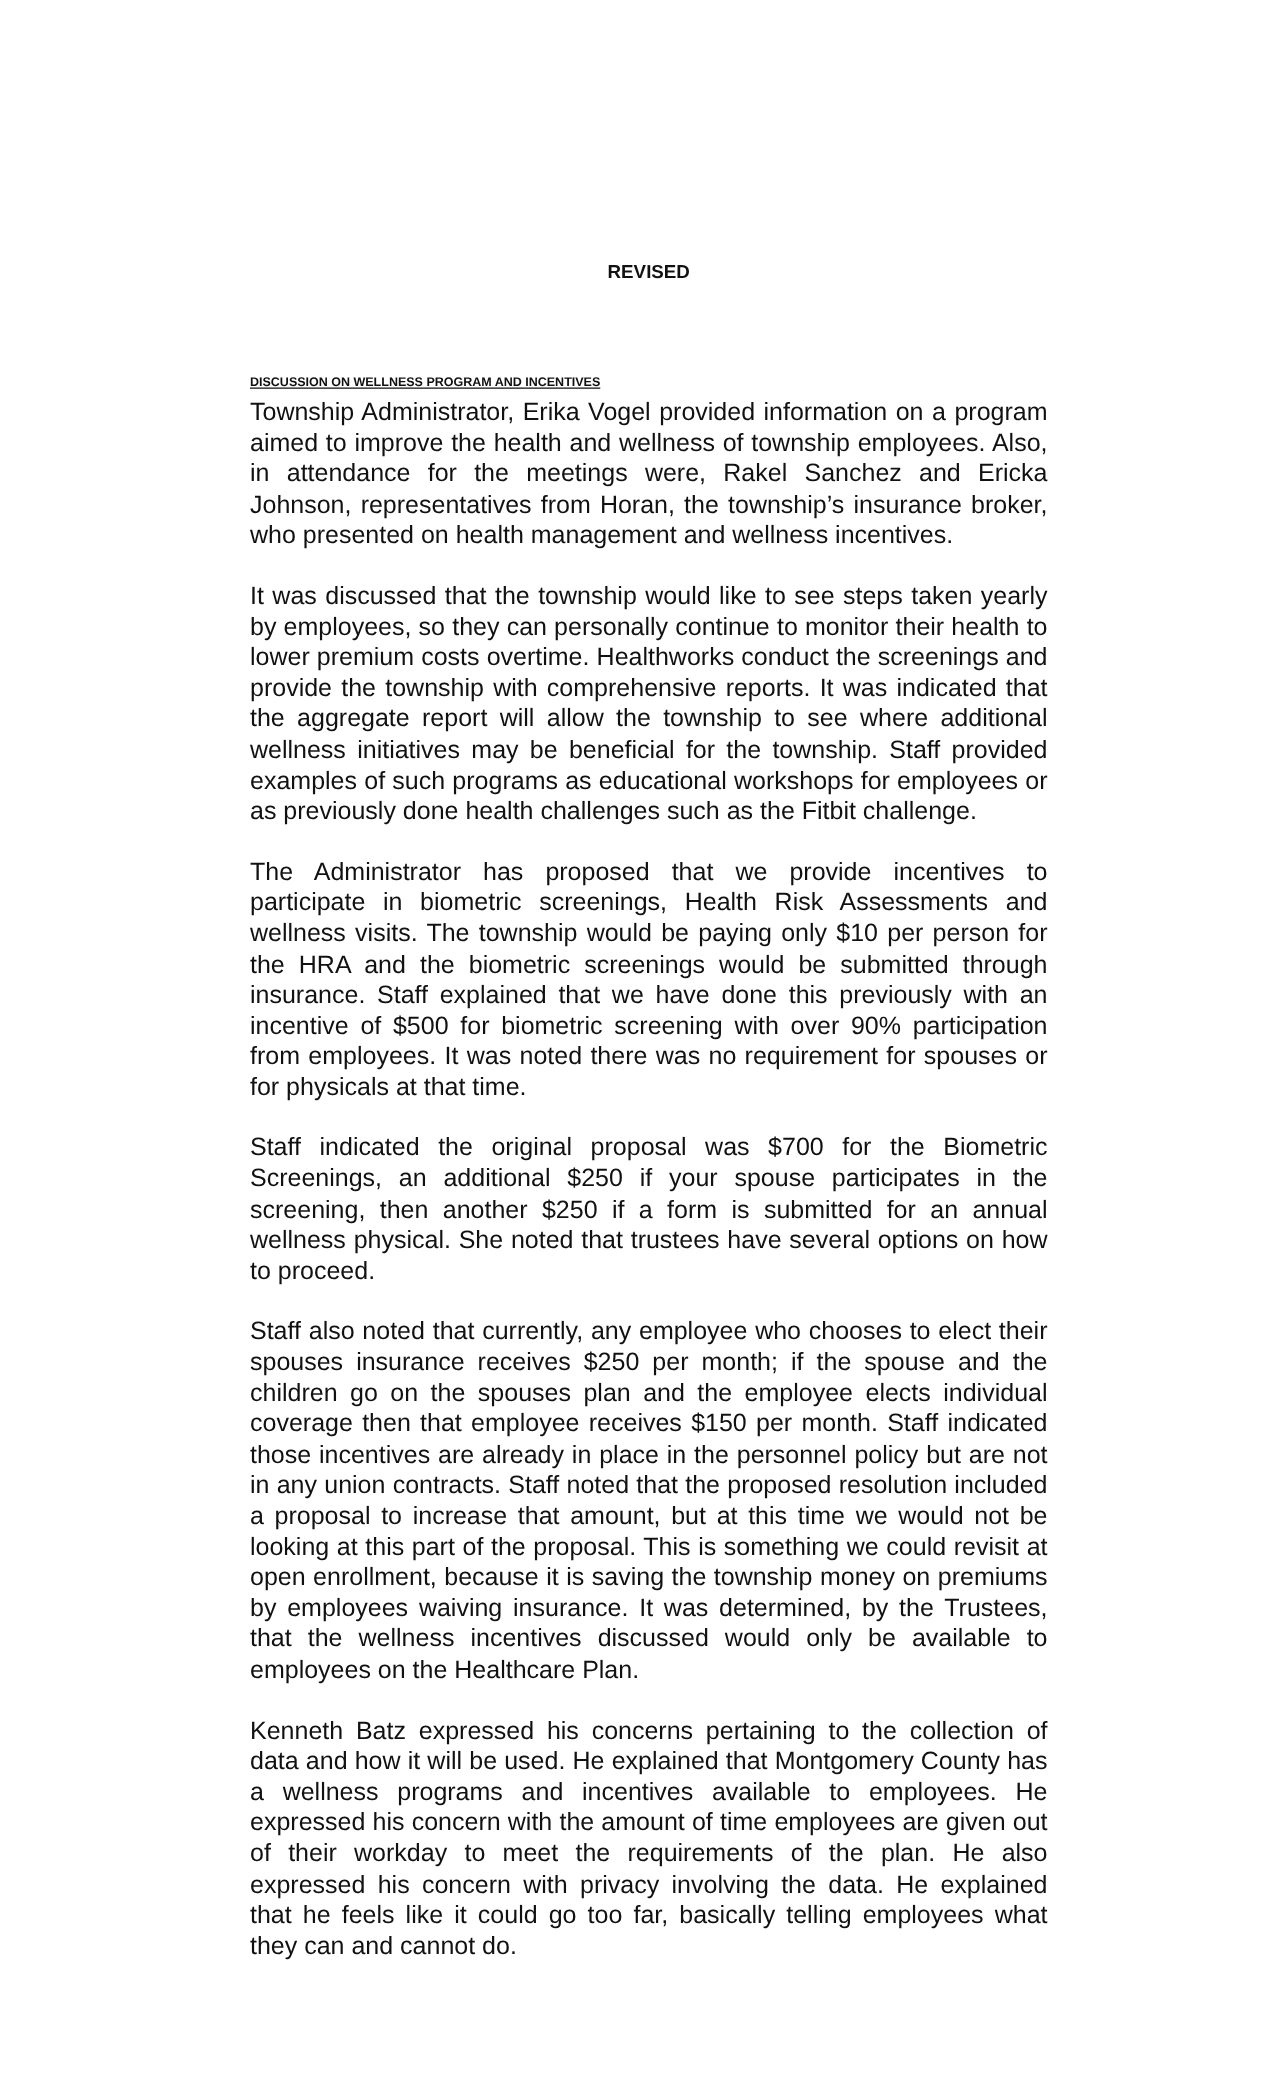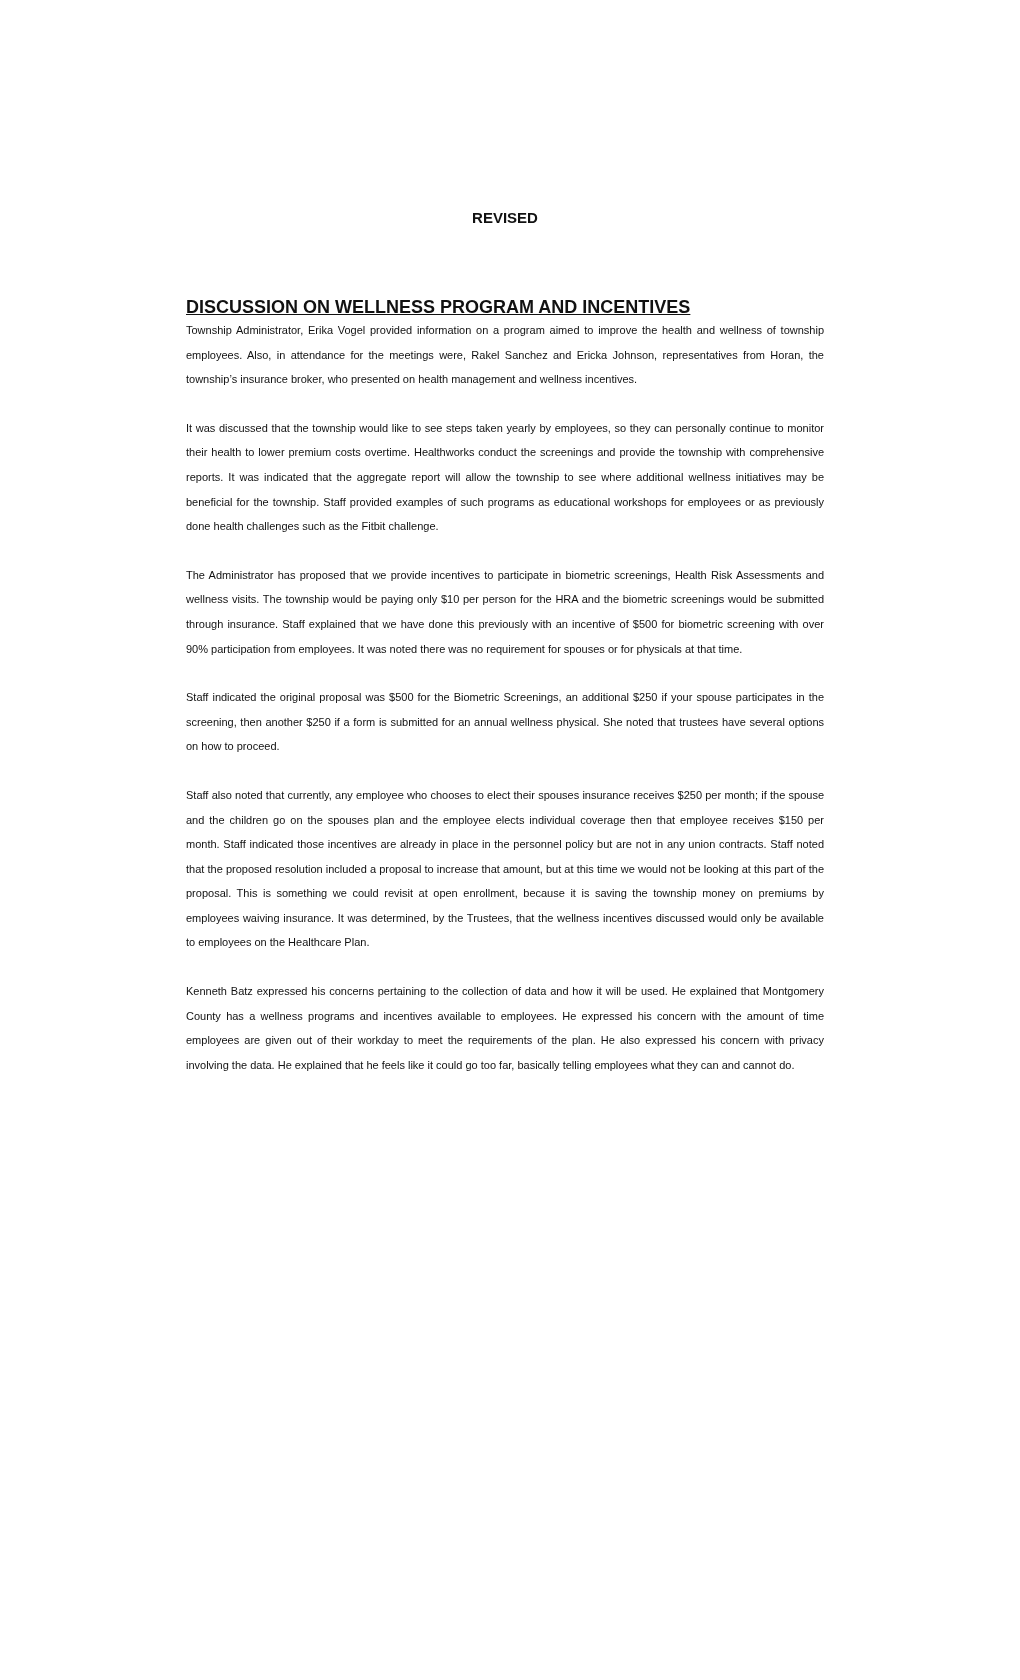--- a/index.html
+++ b/index.html
@@ -5,7 +5,7 @@
   html, body { margin: 0; padding: 0; background: #ffffff; }
   body { width: 1020px; height: 1680px; position: relative; overflow: hidden;
          font-family: "Liberation Sans", "DejaVu Sans", sans-serif; color: #111; }
-  .page { position: absolute; left: 186px; top: 206px; width: 638px; }
+  .page { position: absolute; left: 200px; top: 206px; width: 638px; }
   .title { text-align: center; font-weight: bold; font-size: 15px; line-height: 24px; }
   .p { font-size: 15px; line-height: 22.5px; text-align: justify; margin: 0; }
   .p.small { font-size: 14.5px; }

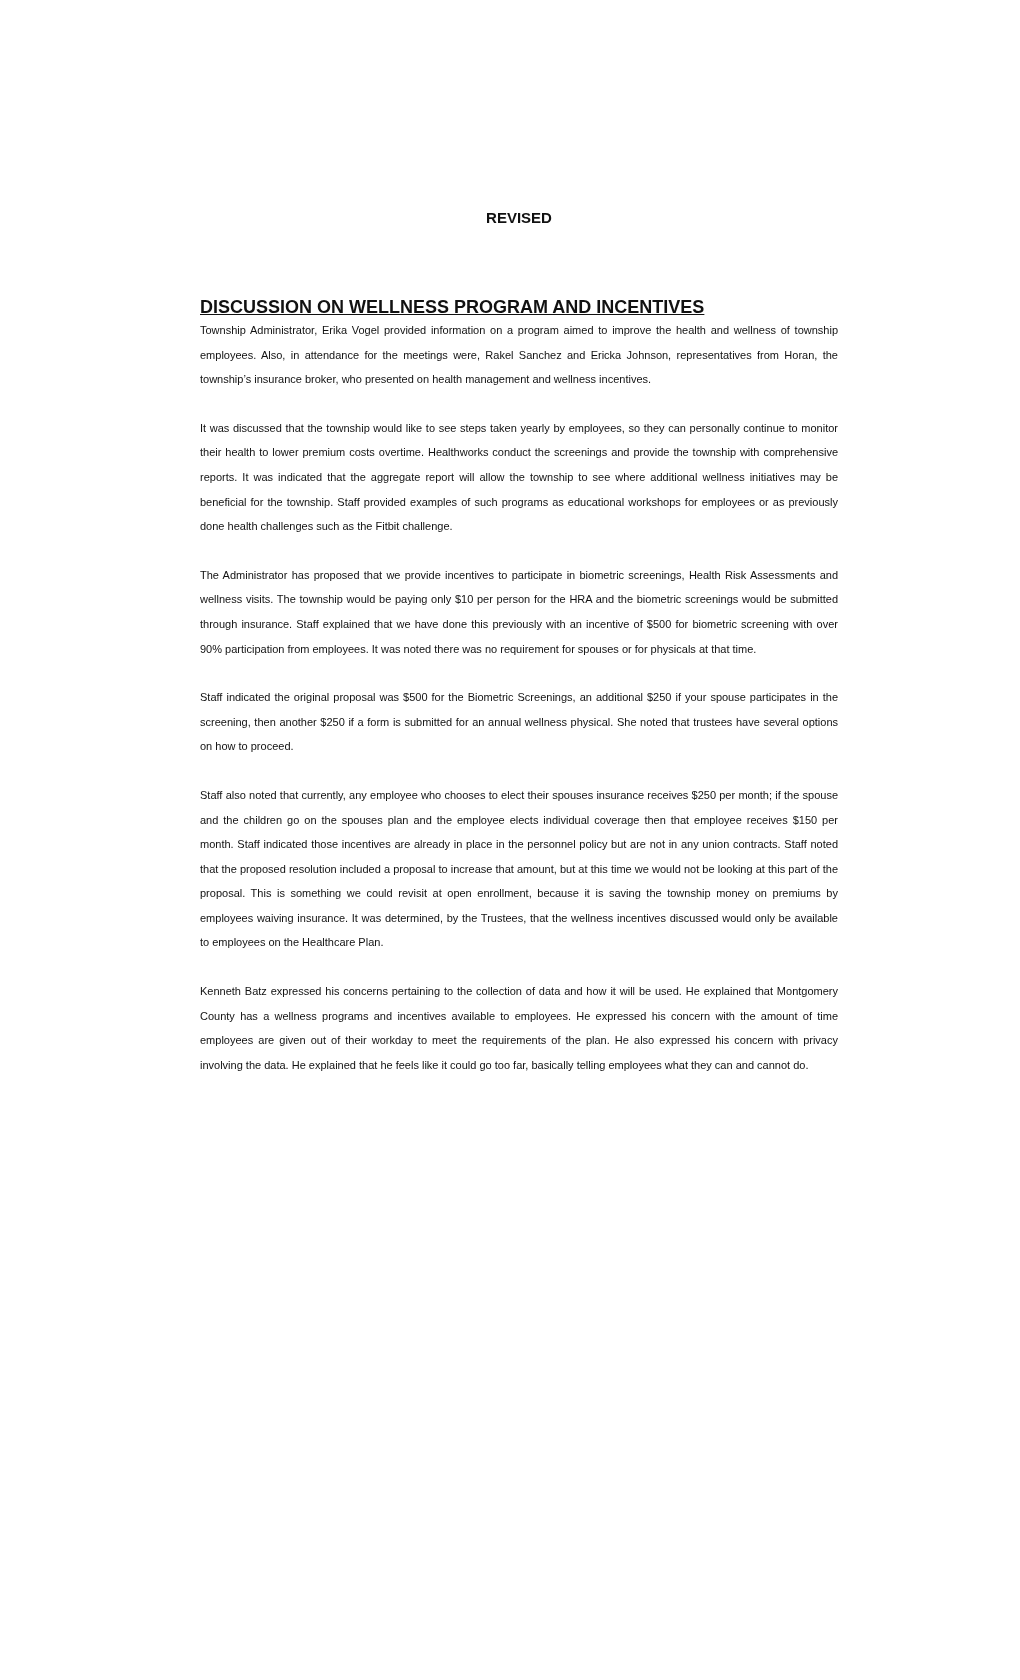--- a/index.html
+++ b/index.html
@@ -12,7 +12,7 @@
   .p.big { font-size: 11px; line-height: 24.6px; }
   .gap { height: 22px; }
   .gap-big { height: 24px; }
-  .heading { font-weight: bold; text-decoration: underline; font-size: 18px; line-height: 22px; }
+  .heading { font-weight: bold; text-decoration: underline; font-size: 10px; line-height: 22px; }
 </style>
 </head>
 <body>

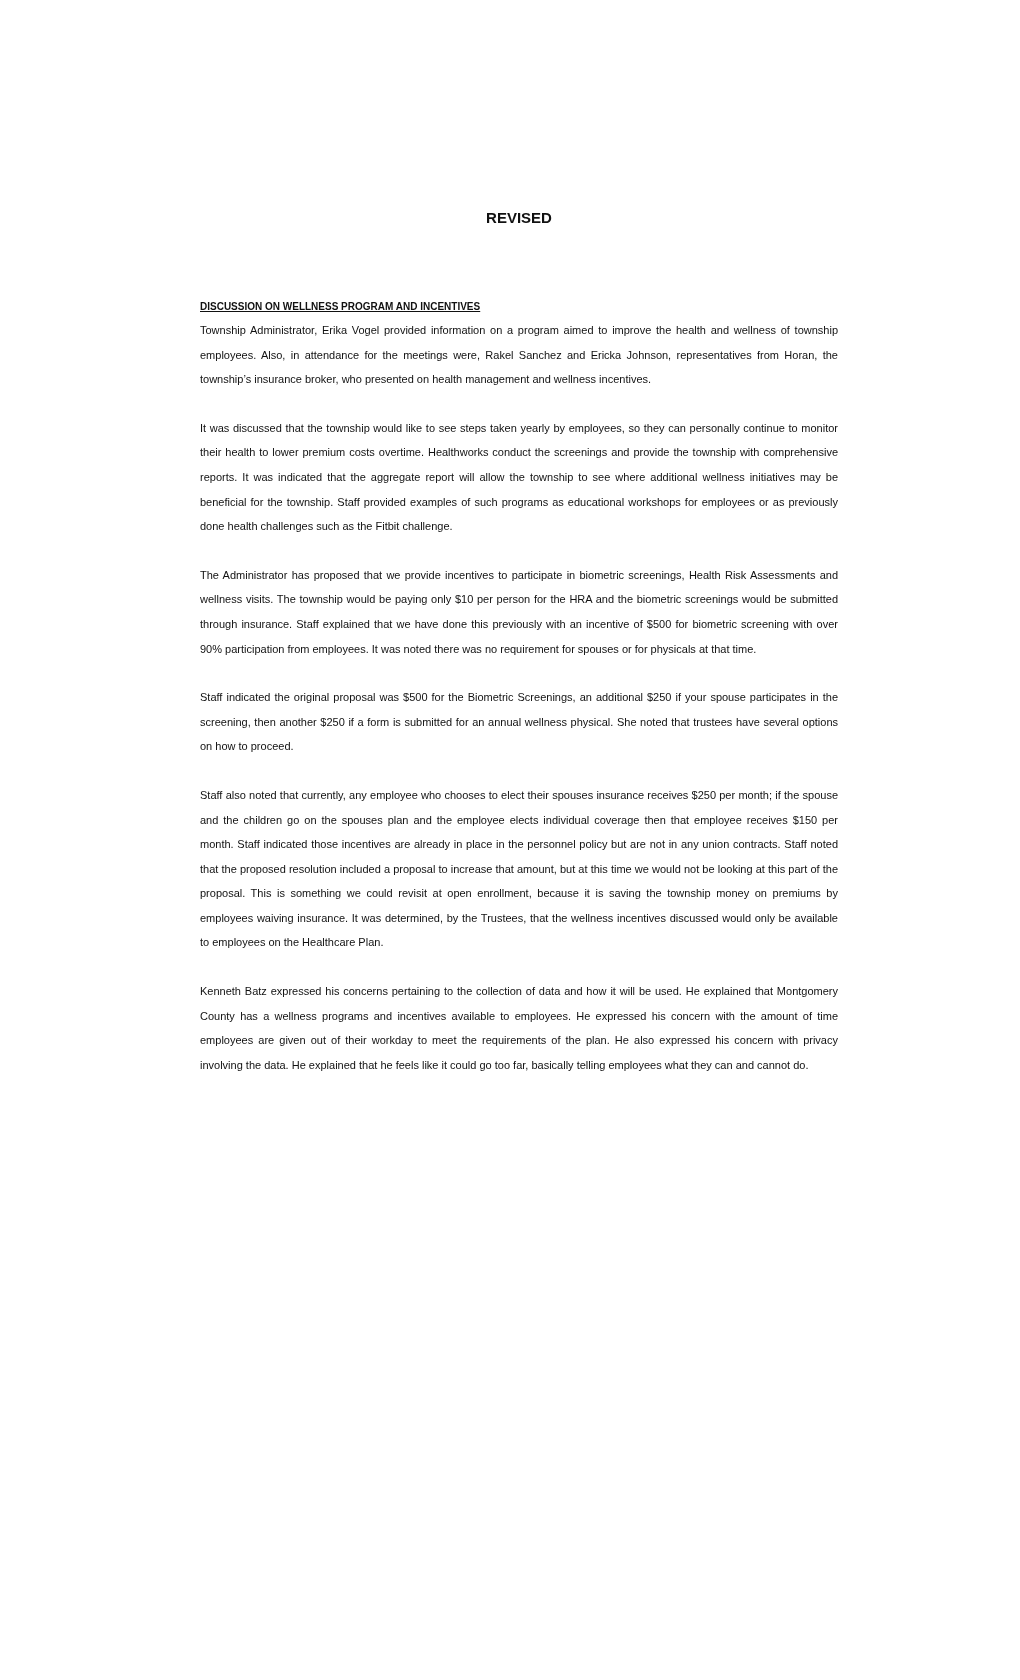--- a/index.html
+++ b/index.html
@@ -9,7 +9,7 @@
   .title { text-align: center; font-weight: bold; font-size: 15px; line-height: 24px; }
   .p { font-size: 15px; line-height: 22.5px; text-align: justify; margin: 0; }
   .p.small { font-size: 14.5px; }
-  .p.big { font-size: 11px; line-height: 24.6px; }
+  .p.big { font-size: 20px; line-height: 24.6px; }
   .gap { height: 22px; }
   .gap-big { height: 24px; }
   .heading { font-weight: bold; text-decoration: underline; font-size: 10px; line-height: 22px; }

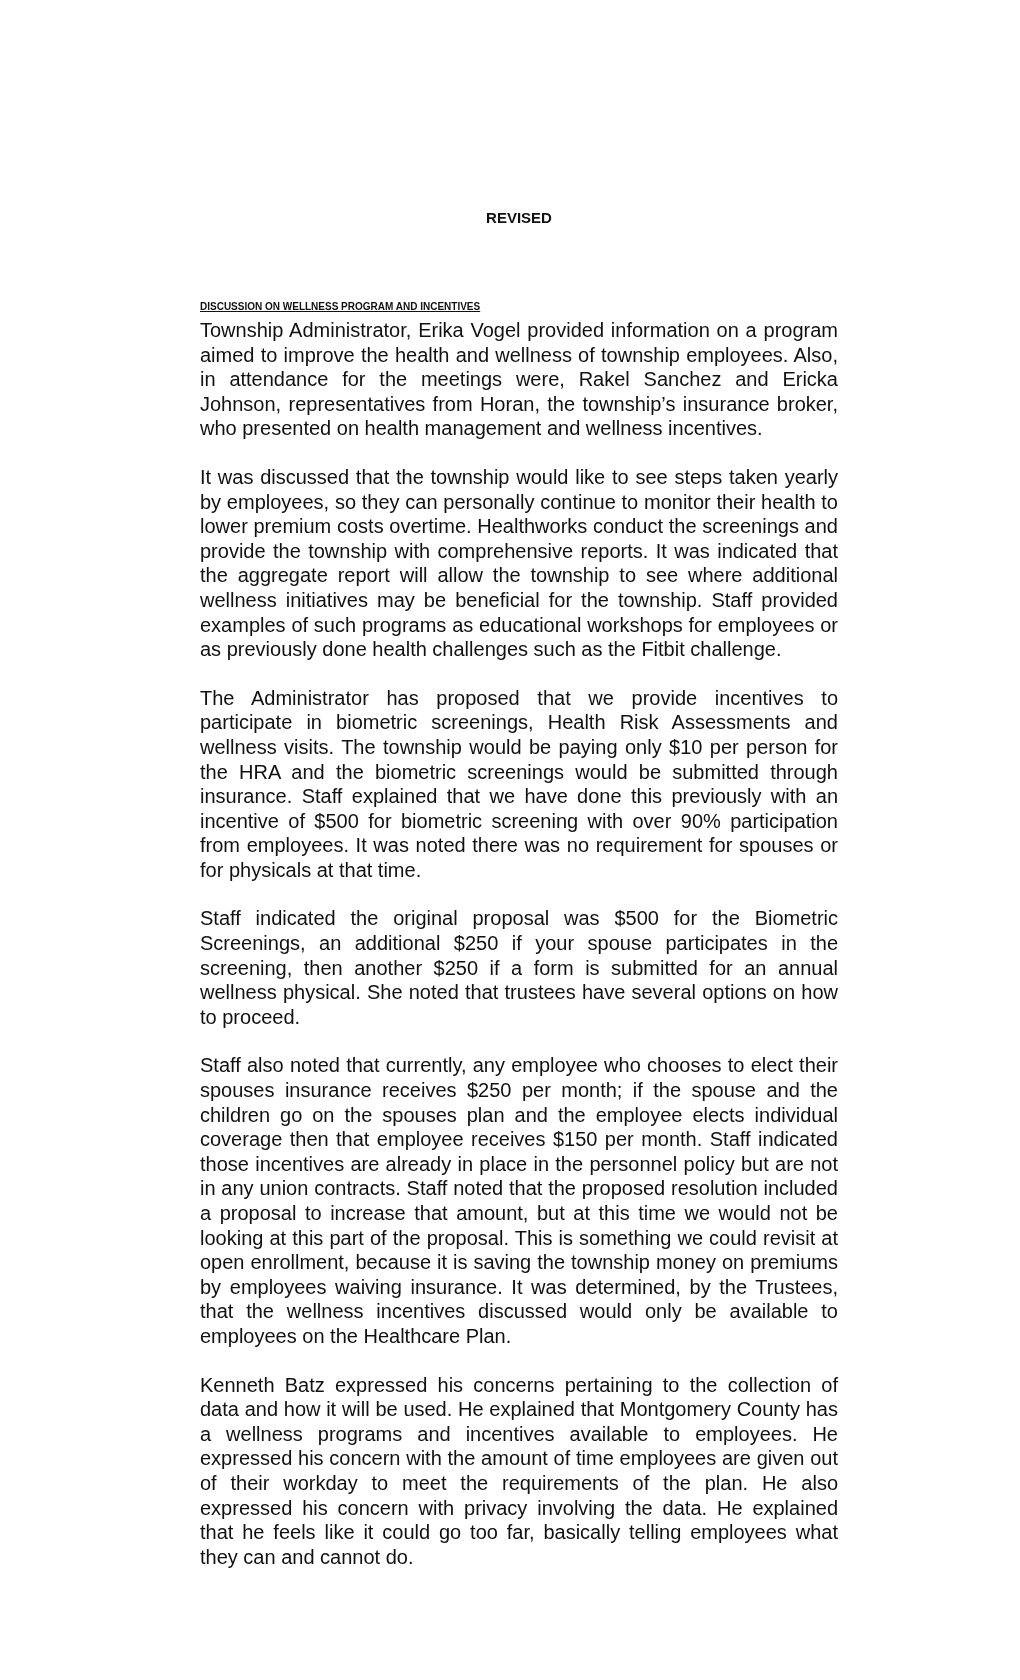--- a/index.html
+++ b/index.html
@@ -29,7 +29,7 @@
   <div class="gap-big"></div>
   <p class="p big">The Administrator has proposed that we provide incentives to participate in biometric screenings, Health Risk Assessments and wellness visits.  The township would be paying only $10 per person for the HRA and the biometric screenings would be submitted through insurance. Staff explained that we have done this previously with an incentive of $500 for biometric screening with over 90% participation from employees. It was noted there was no requirement for spouses or for physicals at that time.</p>
   <div class="gap-big"></div>
-  <p class="p big">Staff indicated the original proposal was $500 for the Biometric Screenings, an additional $250 if your spouse participates in the screening, then another $250 if a form is submitted for an annual wellness physical. She noted that trustees have several options on how to proceed.</p>
+  <p class="p big">Staff indicated the original proposal was $700 for the Biometric Screenings, an additional $250 if your spouse participates in the screening, then another $250 if a form is submitted for an annual wellness physical. She noted that trustees have several options on how to proceed.</p>
   <div class="gap-big"></div>
   <p class="p big">Staff also noted that currently, any employee who chooses to elect their spouses insurance receives $250 per month; if the spouse and the children go on the spouses plan and the employee elects individual coverage then that employee receives $150 per month. Staff indicated those incentives are already in place in the personnel policy but are not in any union contracts. Staff noted that the proposed resolution included a proposal to increase that amount, but at this time we would not be looking at this part of the proposal. This is something we could revisit at open enrollment, because it is saving the township money on premiums by employees waiving insurance. It was determined, by the Trustees, that the wellness incentives discussed would only be available to employees on the Healthcare Plan.</p>
   <div class="gap-big"></div>

